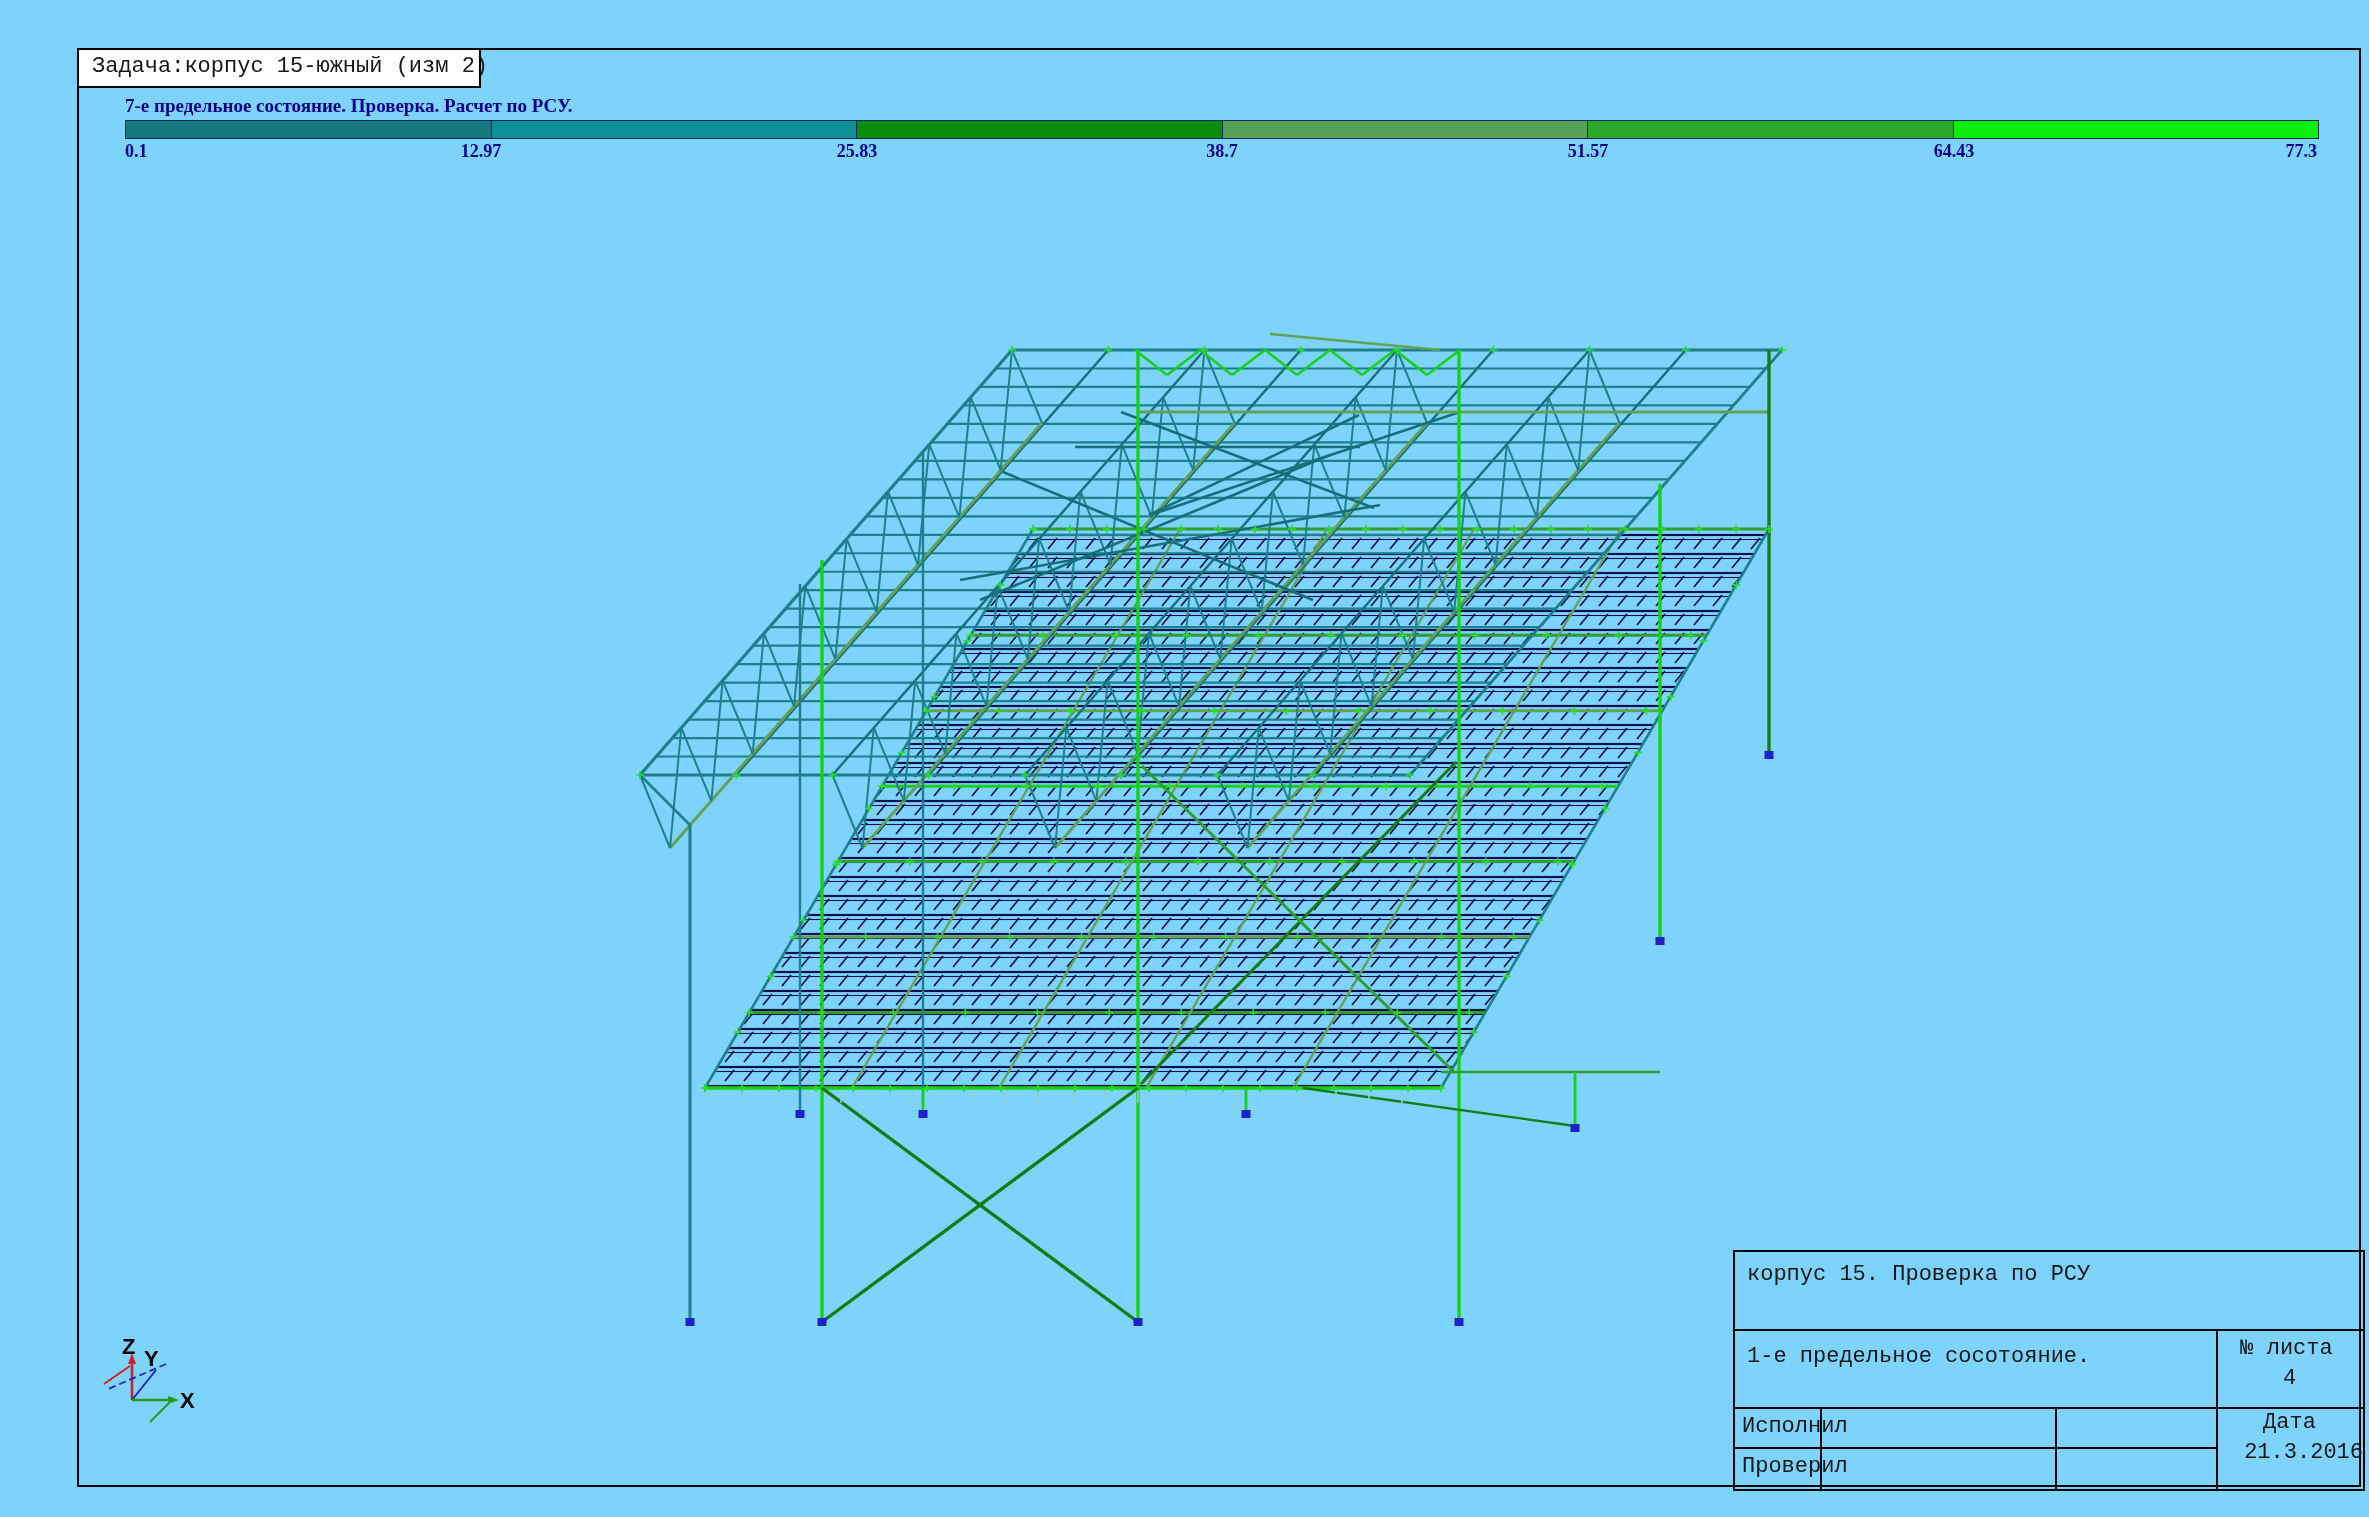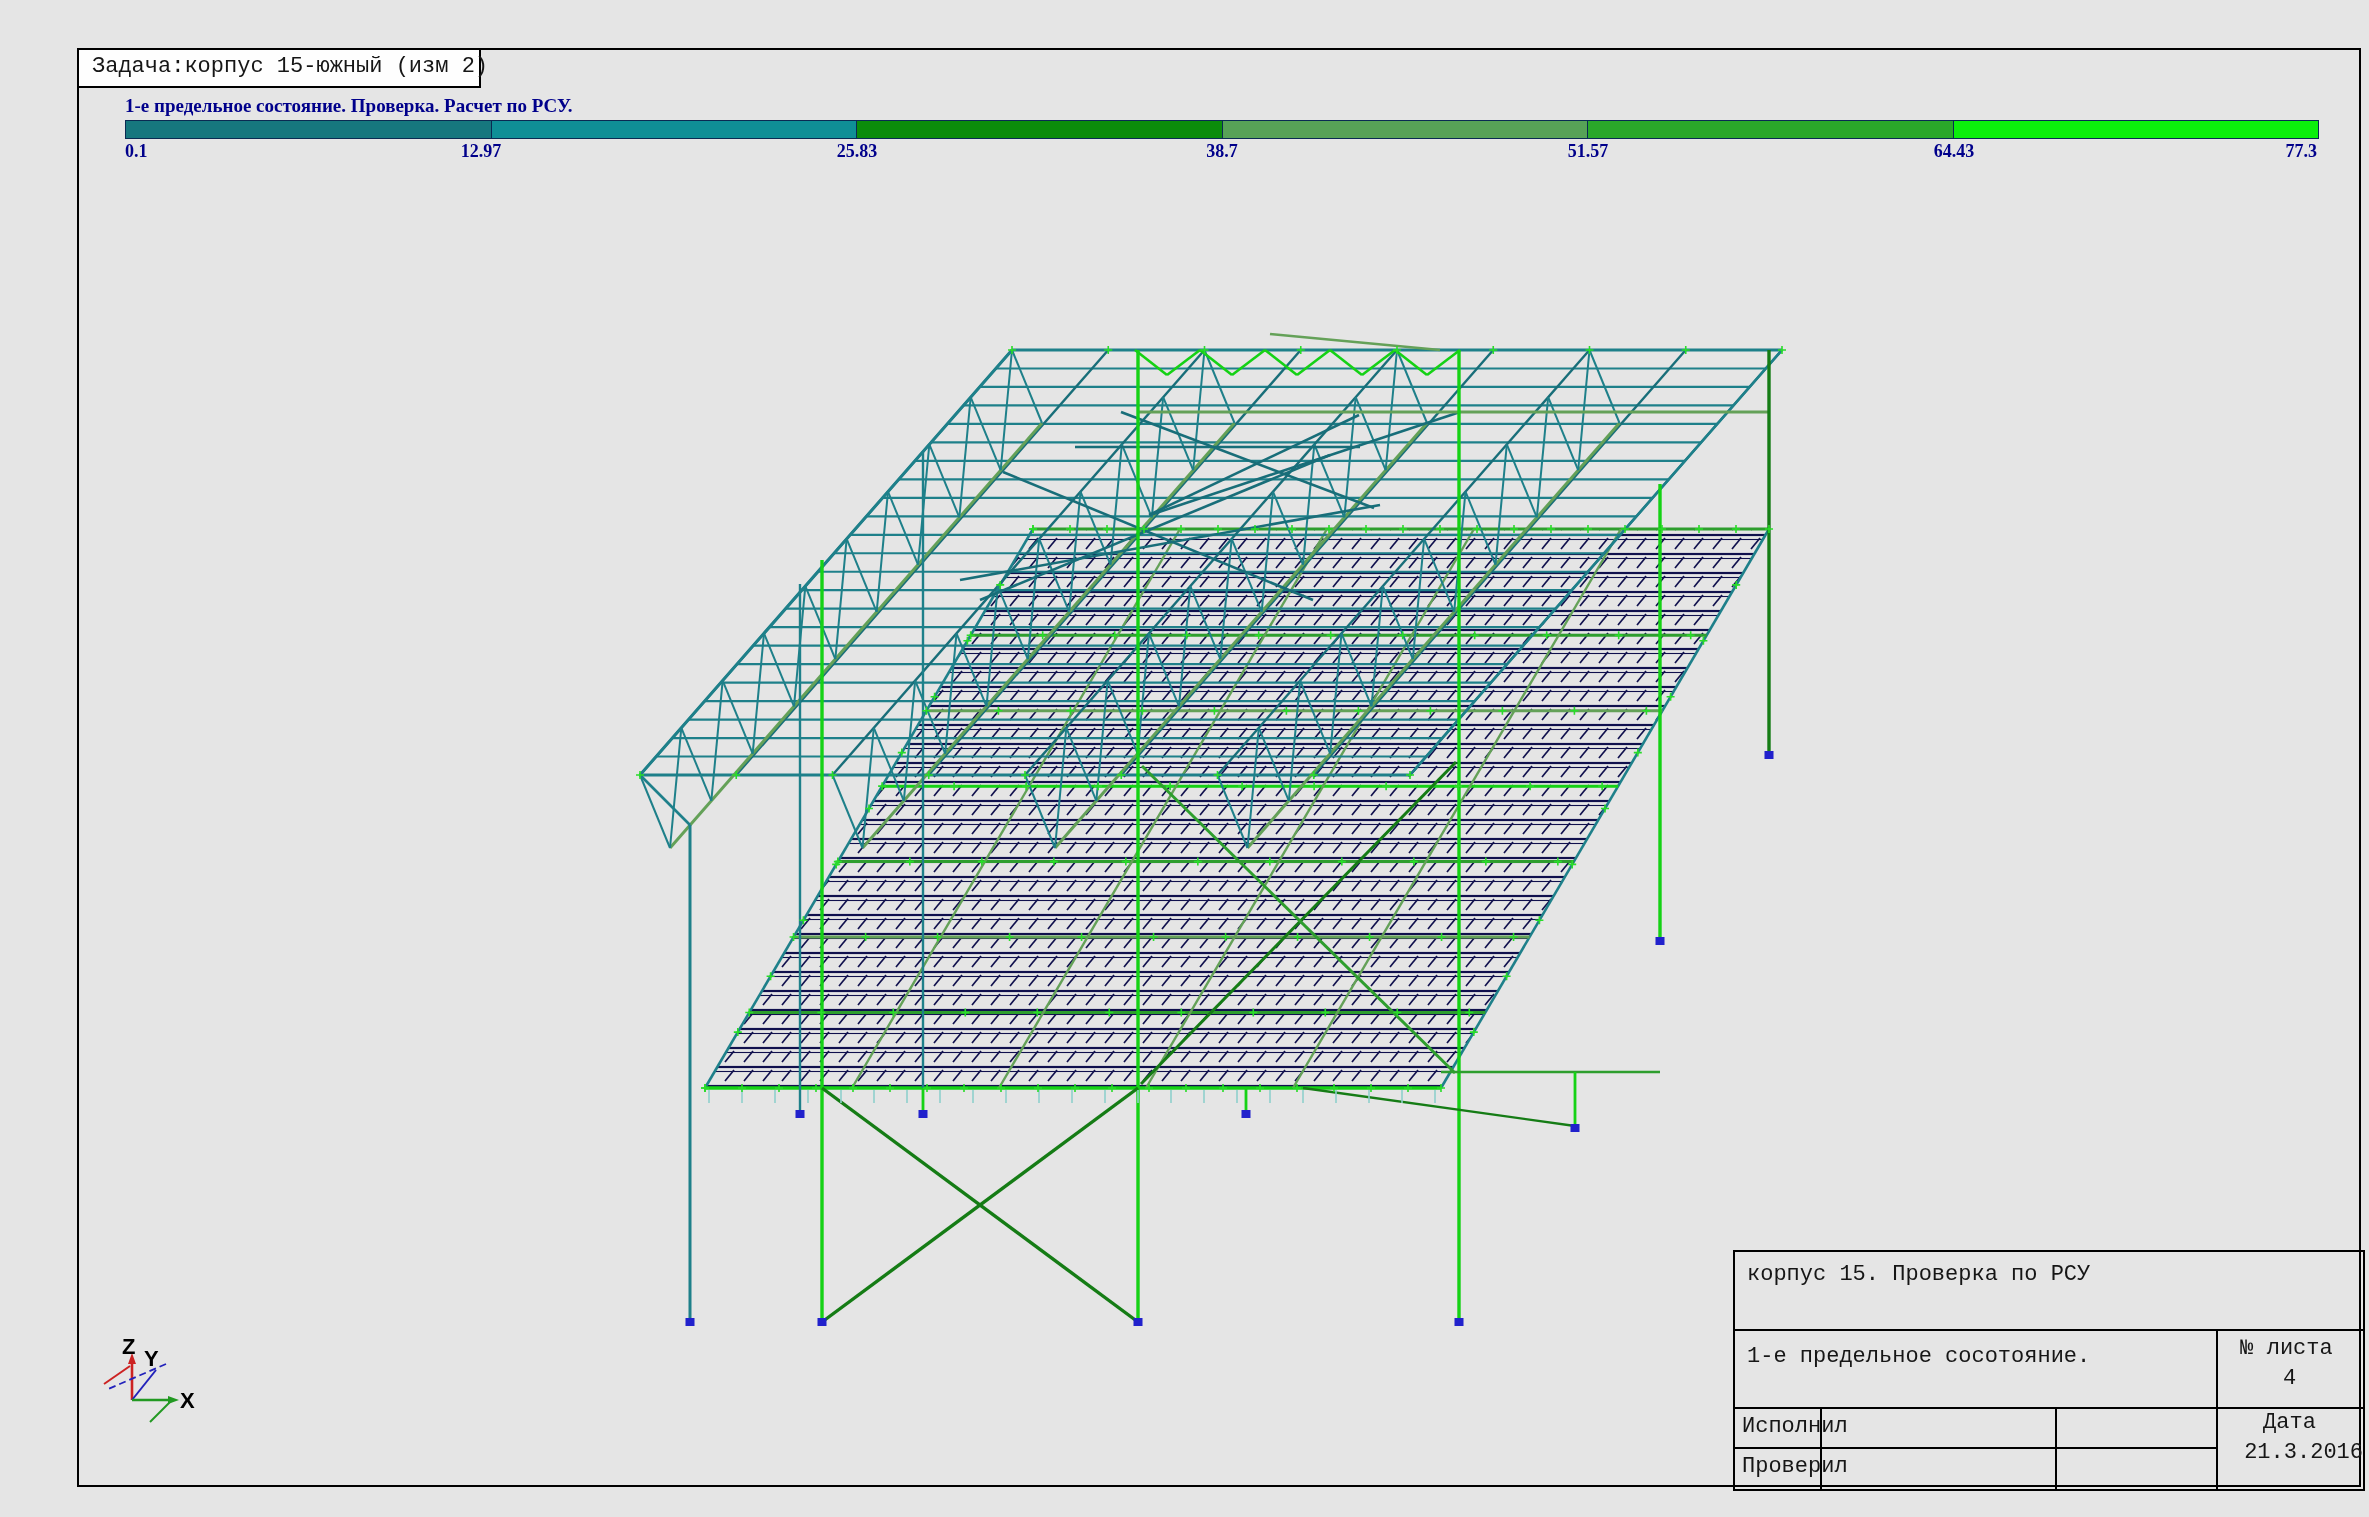--- a/index.html
+++ b/index.html
@@ -3,7 +3,7 @@
 <meta charset="utf-8">
 <style>
   html,body{margin:0;padding:0;background:#ffffff;}
-  #page{position:relative;width:2369px;height:1517px;background:#e5e5e5;overflow:hidden;
+  #page{position:relative;width:2369px;height:1517px;background:#7dd3fc;overflow:hidden;
         font-family:"Liberation Mono","DejaVu Sans Mono",monospace;color:#111;}
   .abs{position:absolute;}
   

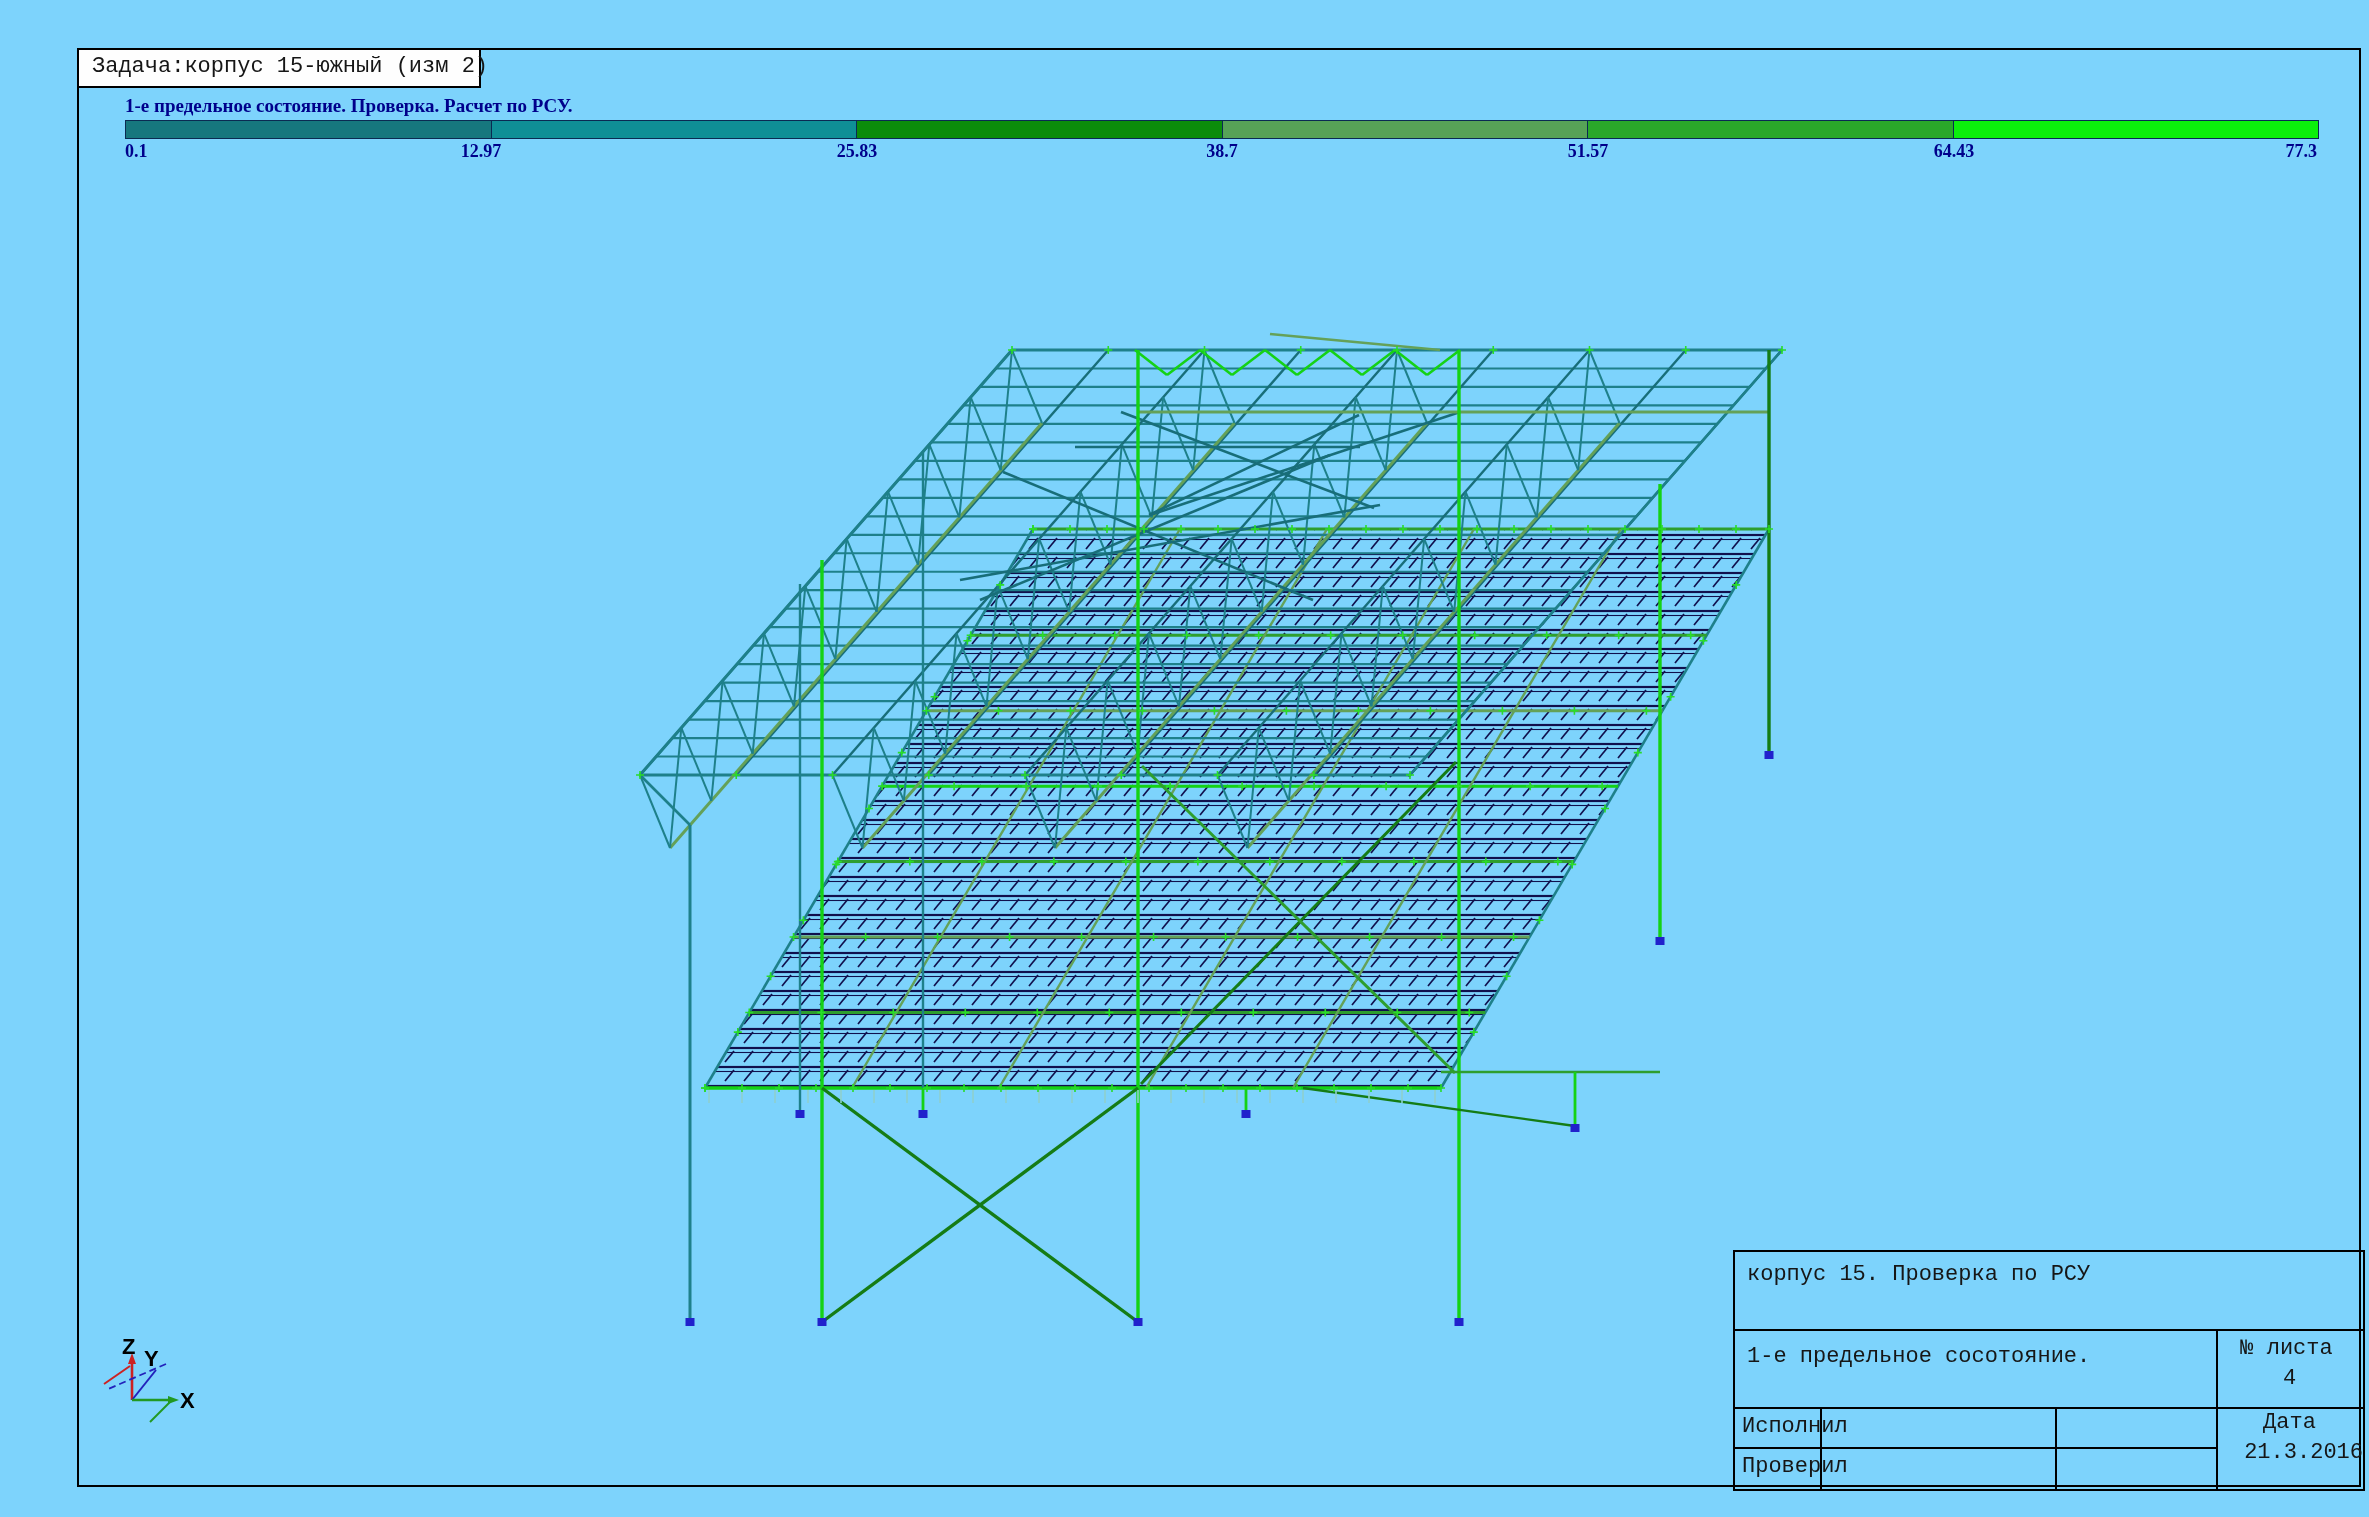--- a/index.html
+++ b/index.html
@@ -48,7 +48,7 @@
   <div id="task-box" class="abs"></div>
   <div id="task-text" class="abs hdr-text">Задача:корпус 15-южный (изм 2)</div>
 
-  <div id="legend-title" class="abs">1-е предельное состояние. Проверка. Расчет по РСУ.</div>
+  <div id="legend-title" class="abs">7-е предельное состояние. Проверка. Расчет по РСУ.</div>
   <div id="legend-bar" class="abs">
       <div class="seg" style="background: rgb(22, 119, 126);"></div>
       <div class="seg" style="background: rgb(15, 143, 150);"></div>

